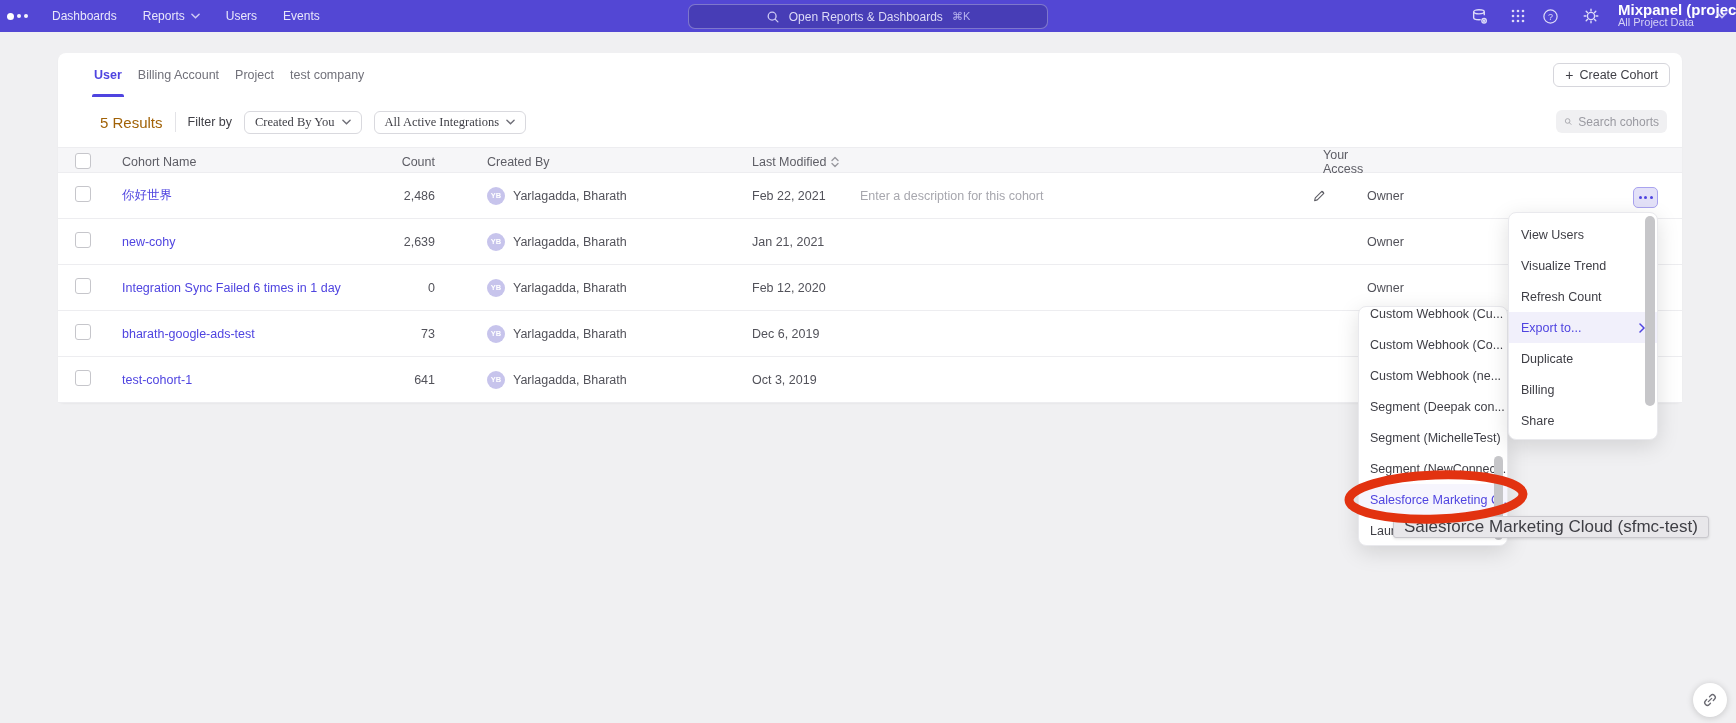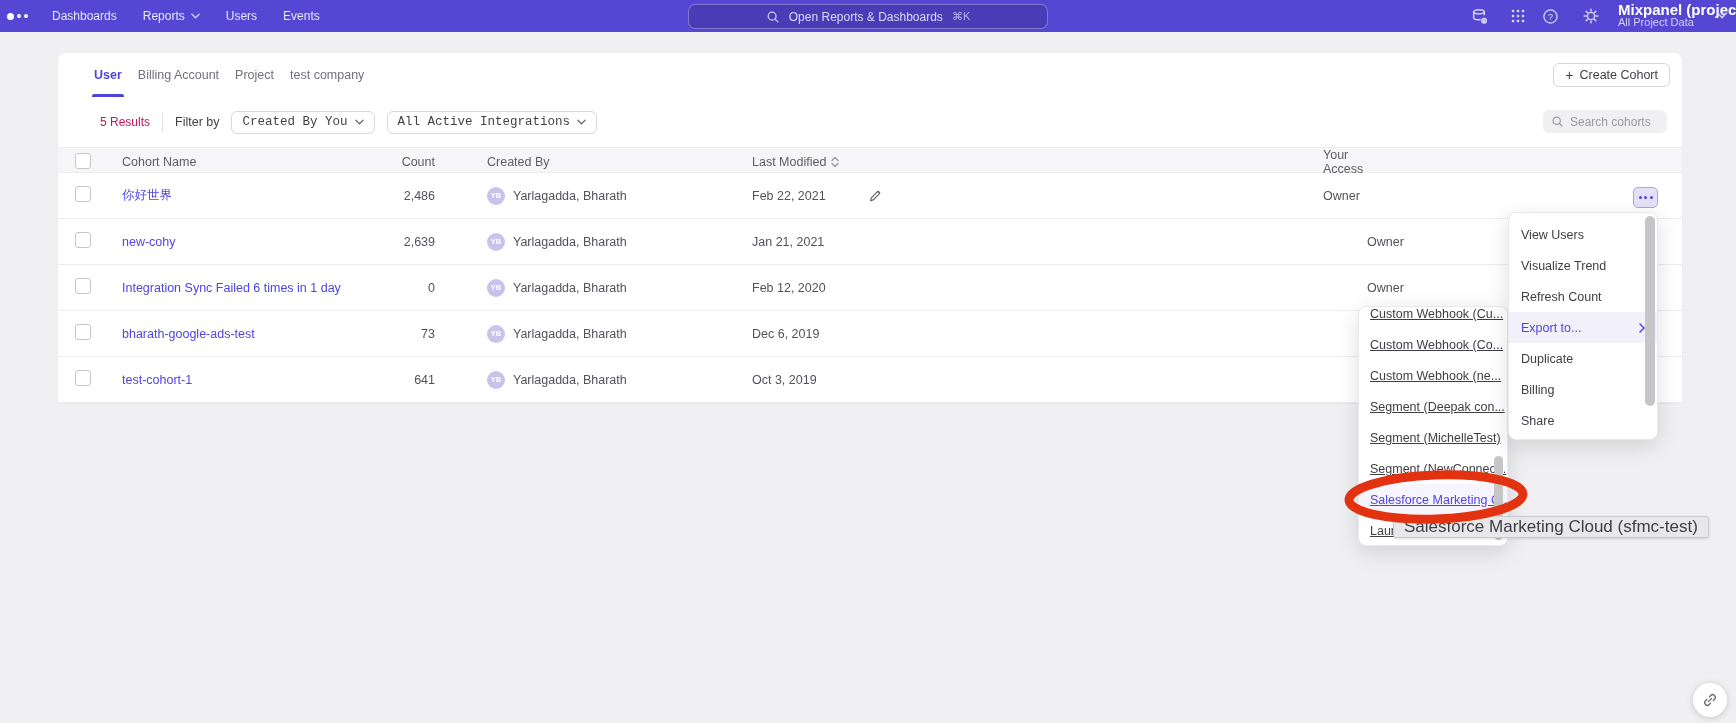--- a/index.html
+++ b/index.html
@@ -42,7 +42,7 @@
   .create-btn .plus { font-size:14px; color:#3f3f46; line-height:1; }
 
   .toolbar { height:50px; display:flex; align-items:center; padding-left:42px; gap:12px; position:relative; }
-  .results { font-size:12px; color:#be185d; white-space:nowrap;text-align:center; }
+  .results { font-size:15px; color:#a16207; white-space:nowrap;text-align:center; }
   .tdivider { width:1px; height:20px; background:#e3e3e7; }
   .filter-by { font-size:12.5px; color:#3f3f46; white-space:nowrap; }
   .pill { height:23px; border:1px solid #d9d9de; border-radius:6px; background:#fff; padding:0 10px;

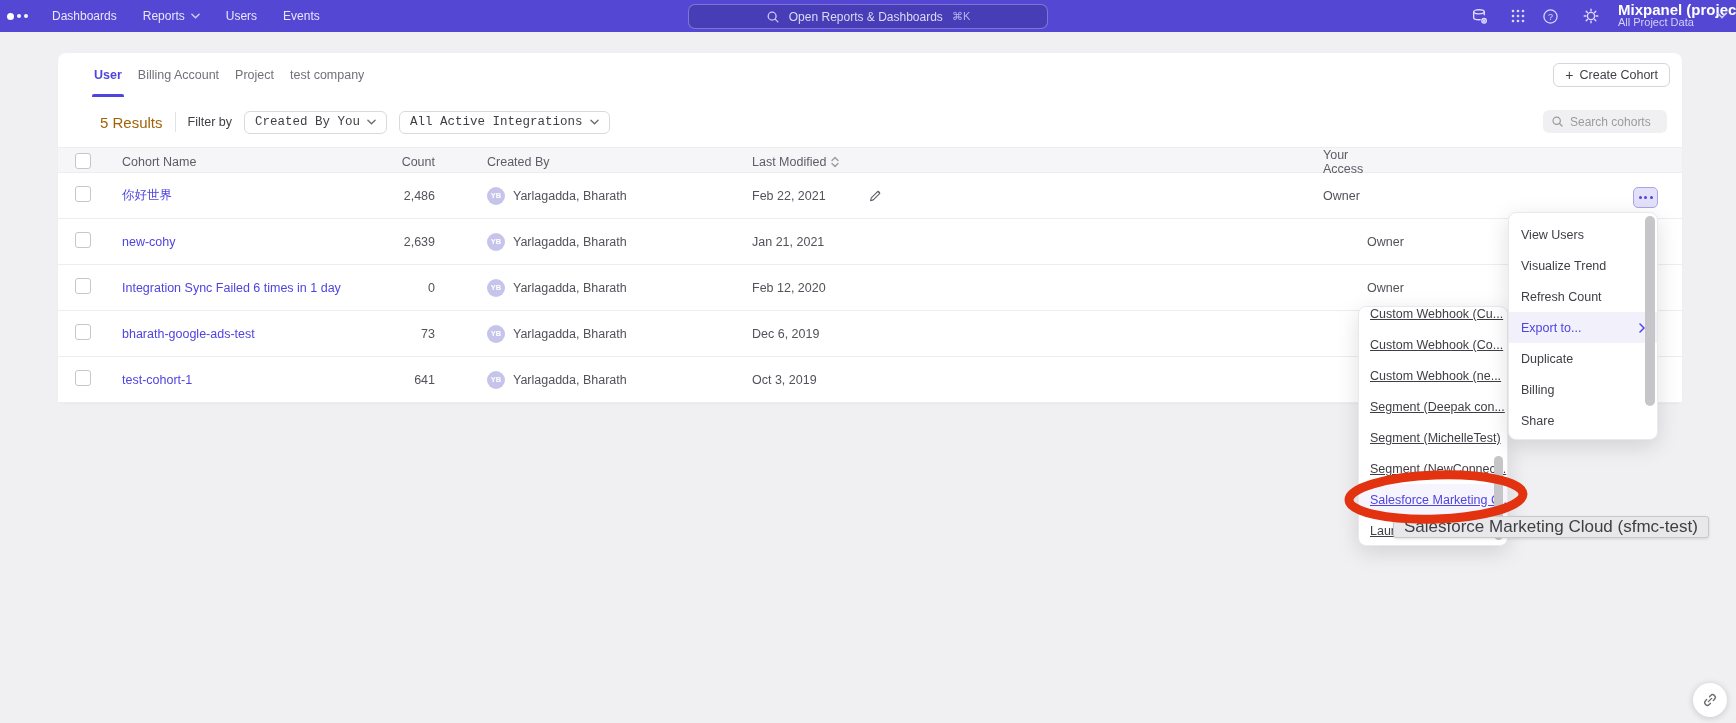--- a/index.html
+++ b/index.html
@@ -47,7 +47,7 @@
   .filter-by { font-size:12.5px; color:#3f3f46; white-space:nowrap; }
   .pill { height:23px; border:1px solid #d9d9de; border-radius:6px; background:#fff; padding:0 10px;
           display:flex; align-items:center; gap:7px; font-size:12.5px; color:#3f3f46; cursor:pointer;
-          font-family:Liberation Mono, monospace; white-space:nowrap; }
+          font-family:Liberation Serif, serif; white-space:nowrap; }
   .search-cohorts { position:absolute; right:15px; top:13px; width:124px; height:23px; background:#f0f0f2;
                     border-radius:6px; display:flex; align-items:center; gap:6px; padding:0 8px; cursor:text; }
   .search-cohorts .ph { font-size:12px; color:#9a9aa1; white-space:nowrap; }

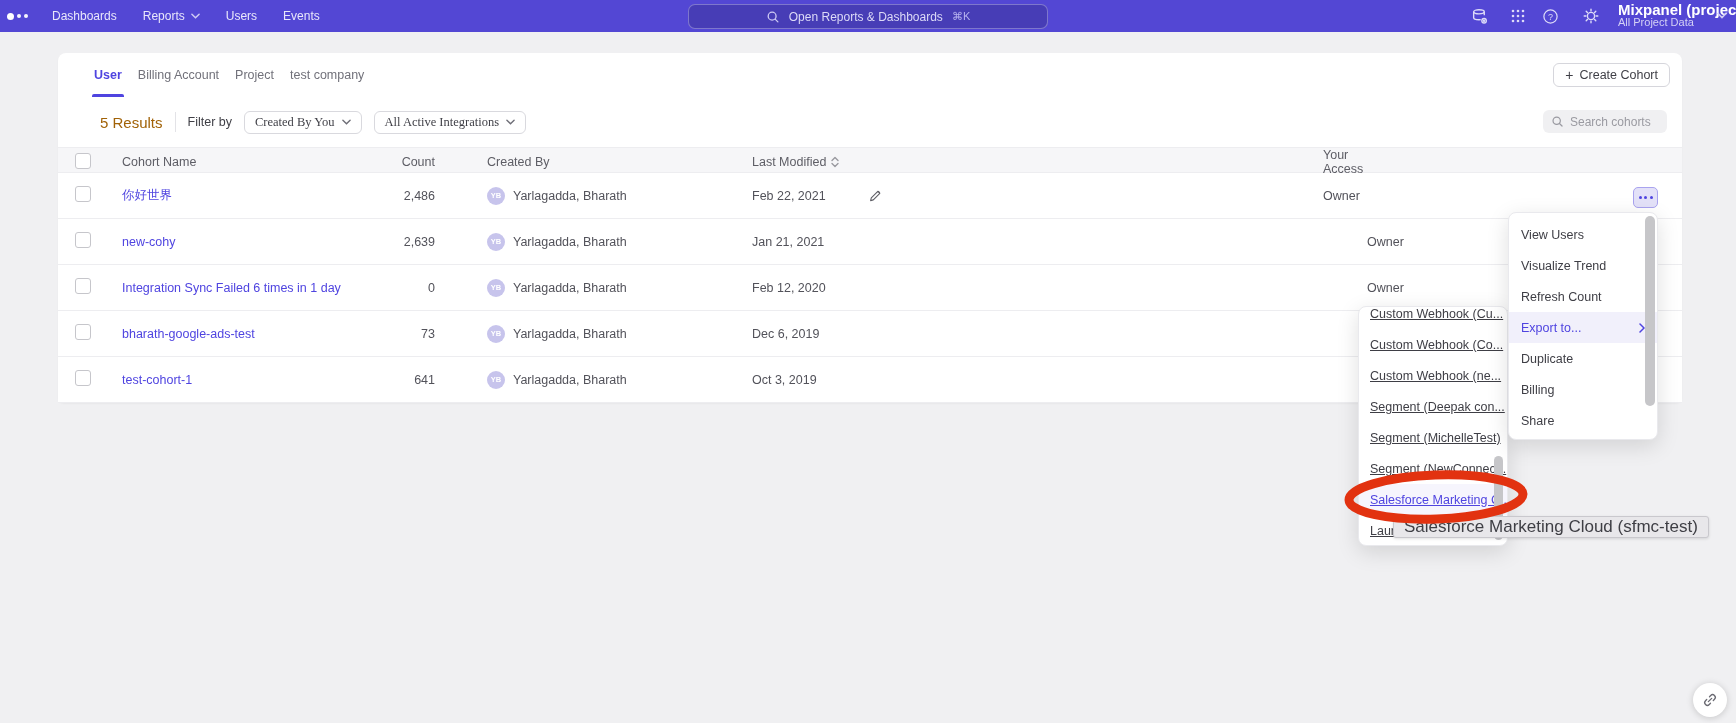--- a/index.html
+++ b/index.html
@@ -48,7 +48,7 @@
   .pill { height:23px; border:1px solid #d9d9de; border-radius:6px; background:#fff; padding:0 10px;
           display:flex; align-items:center; gap:7px; font-size:12.5px; color:#3f3f46; cursor:pointer;
           font-family:Liberation Serif, serif; white-space:nowrap; }
-  .search-cohorts { position:absolute; right:15px; top:13px; width:124px; height:23px; background:#f0f0f2;
+  .search-cohorts { position:absolute; right:15px; top:13px; width:111px; height:23px; background:#f0f0f2;
                     border-radius:6px; display:flex; align-items:center; gap:6px; padding:0 8px; cursor:text; }
   .search-cohorts .ph { font-size:12px; color:#9a9aa1; white-space:nowrap; }
 

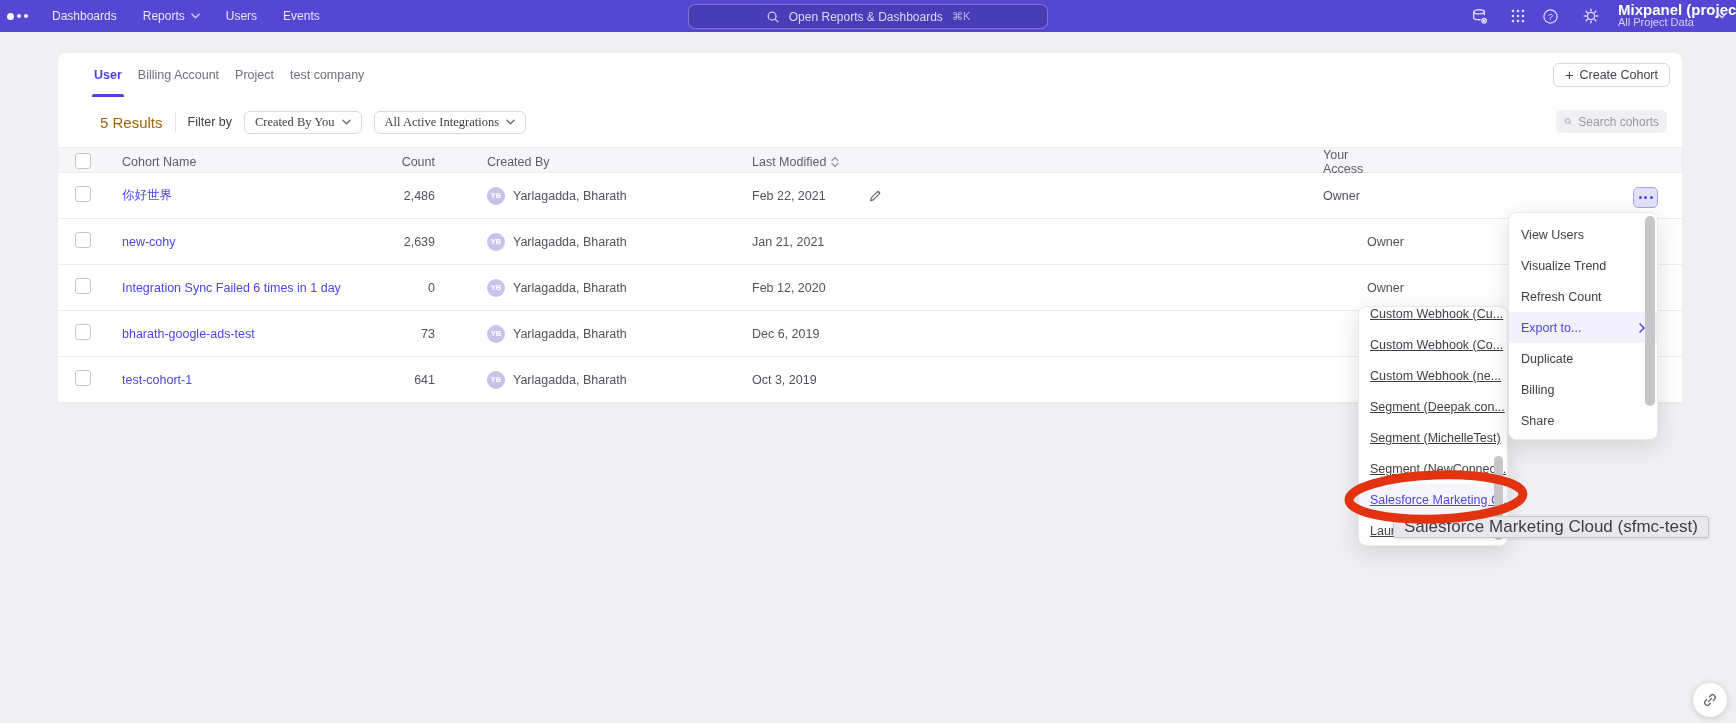--- a/index.html
+++ b/index.html
@@ -247,6 +247,7 @@
         <span>Yarlagadda, Bharath</span>
       </div>
     <div class="lm-cell">Feb 22, 2021</div>
+    <div class="desc-cell"><span class="desc-ph">Enter a description for this cohort</span></div>
     <div class="pencil-cell">
       <svg width="14" height="14" viewBox="0 0 14 14" fill="none" stroke="#5f5f66" stroke-width="1.1" stroke-linejoin="round">
           <path d="M10.2 2.1l1.7 1.7M2.6 11.6l.7-2.7 6.5-6.5 2 2-6.5 6.5z"></path>

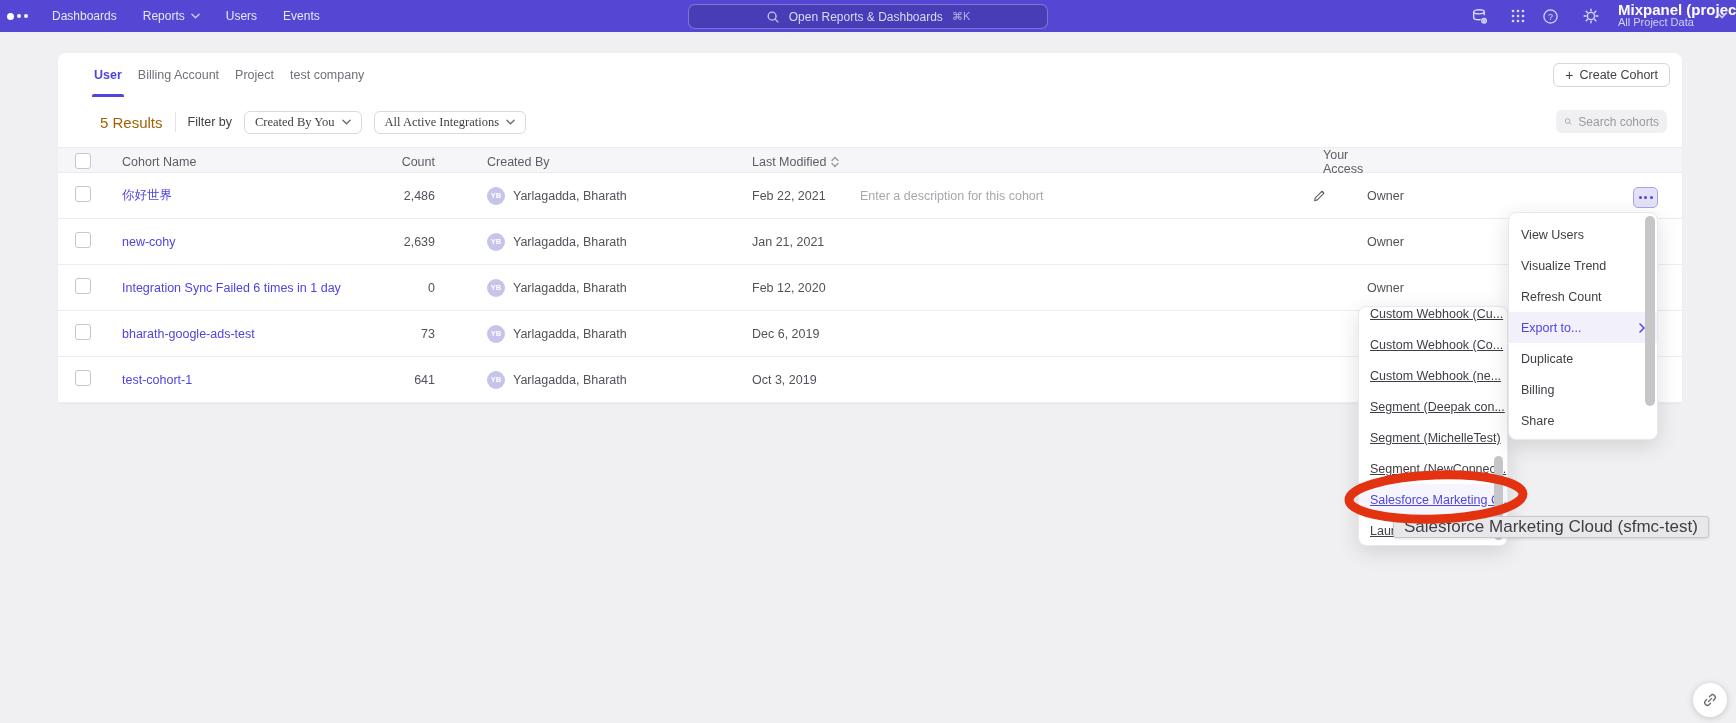--- a/index.html
+++ b/index.html
@@ -91,7 +91,7 @@
 
   .submenu { left:1358px; top:306px; width:150px; height:240px; z-index:28; }
   .submenu .list { margin-top:-9px; }
-  .submenu .menu-item { padding:0 11px;text-decoration:underline; }
+  .submenu .menu-item { padding:0 11px; }
   .submenu .menu-item.hl2 { background:#f6f5fd; color:#4f44e0; }
 
   .tooltip { position:absolute; left:1393px; top:516px; height:22px; background:#e8e7ea;

